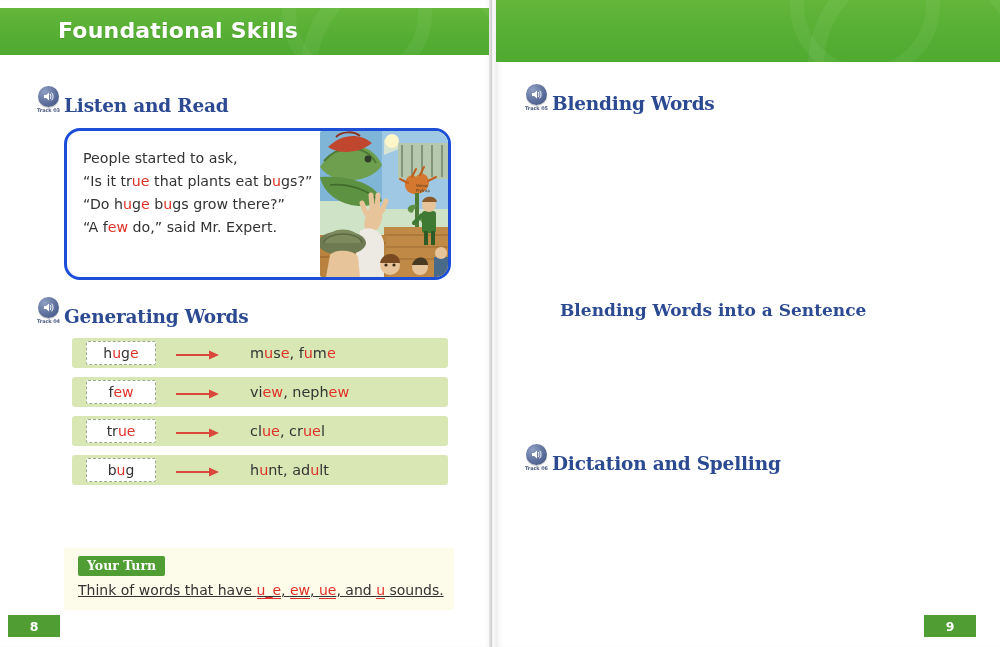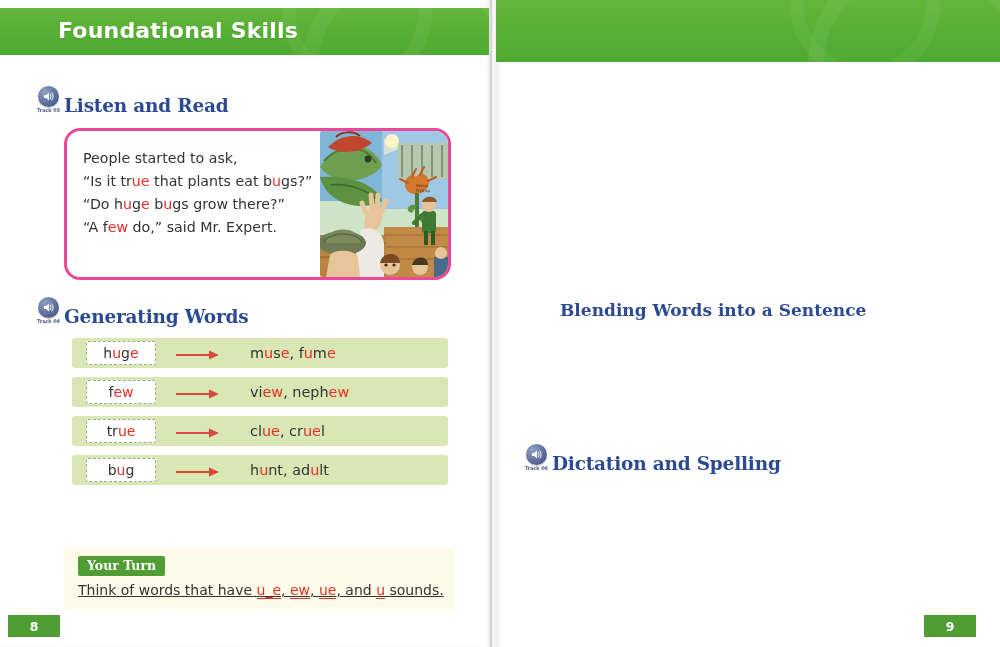--- a/index.html
+++ b/index.html
@@ -325,6 +325,19 @@
       <div class="swirl2"></div>
     </div>
 
+    <div class="sec-head" style="left:30px; top:84px;">
+      <div class="spk">
+        <div class="disc">
+          <svg width="13" height="13" viewBox="0 0 13 13">
+            <path d="M2 5h2.2L7 2.6v7.8L4.2 8H2z" fill="#ffffff"></path>
+            <path d="M8.3 4.2c.9.7.9 3.9 0 4.6" stroke="#ffffff" stroke-width="1" fill="none" stroke-linecap="round"></path>
+            <path d="M9.9 2.9c1.6 1.3 1.6 5.9 0 7.2" stroke="#ffffff" stroke-width="1" fill="none" stroke-linecap="round"></path>
+          </svg>
+        </div>
+        <div class="trk">Track 05</div>
+      </div>
+      <div class="sec-title">Blending Words</div>
+    </div>
 
     <div class="sub-title" style="left:64px; top:300px;">Blending Words into a Sentence</div>
 

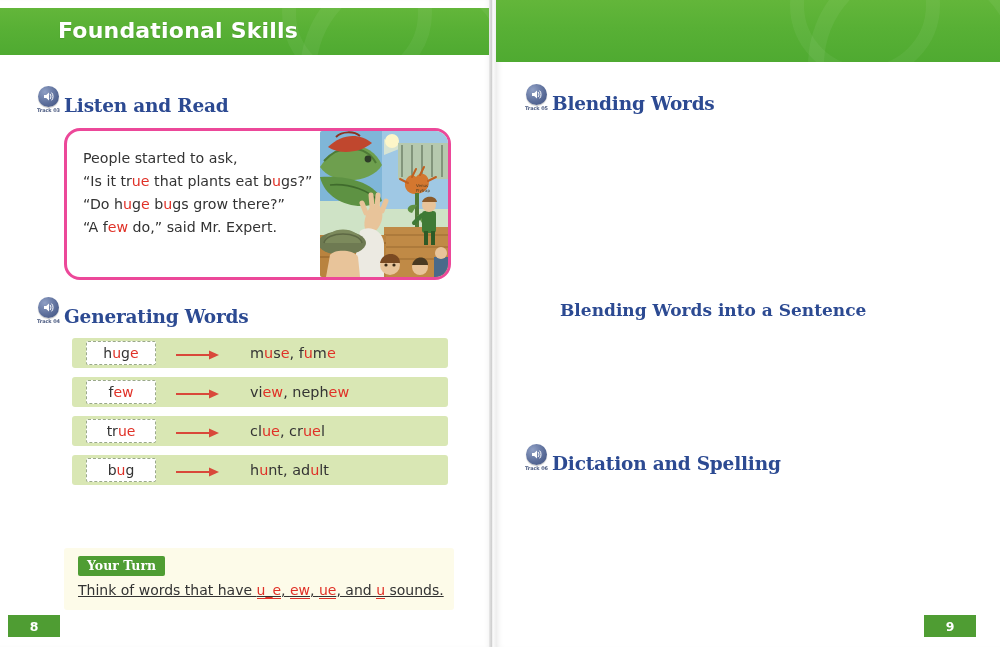--- a/index.html
+++ b/index.html
@@ -65,7 +65,7 @@
   
   #passage {
     position: absolute; left: 64px; top: 128px; width: 387px; height: 152px;
-    border: 3px solid #ec4899; border-radius: 16px;
+    border: 3px solid #1d4ed8; border-radius: 16px;
     background: #fff; overflow: hidden;
   }
   #passage-text {

